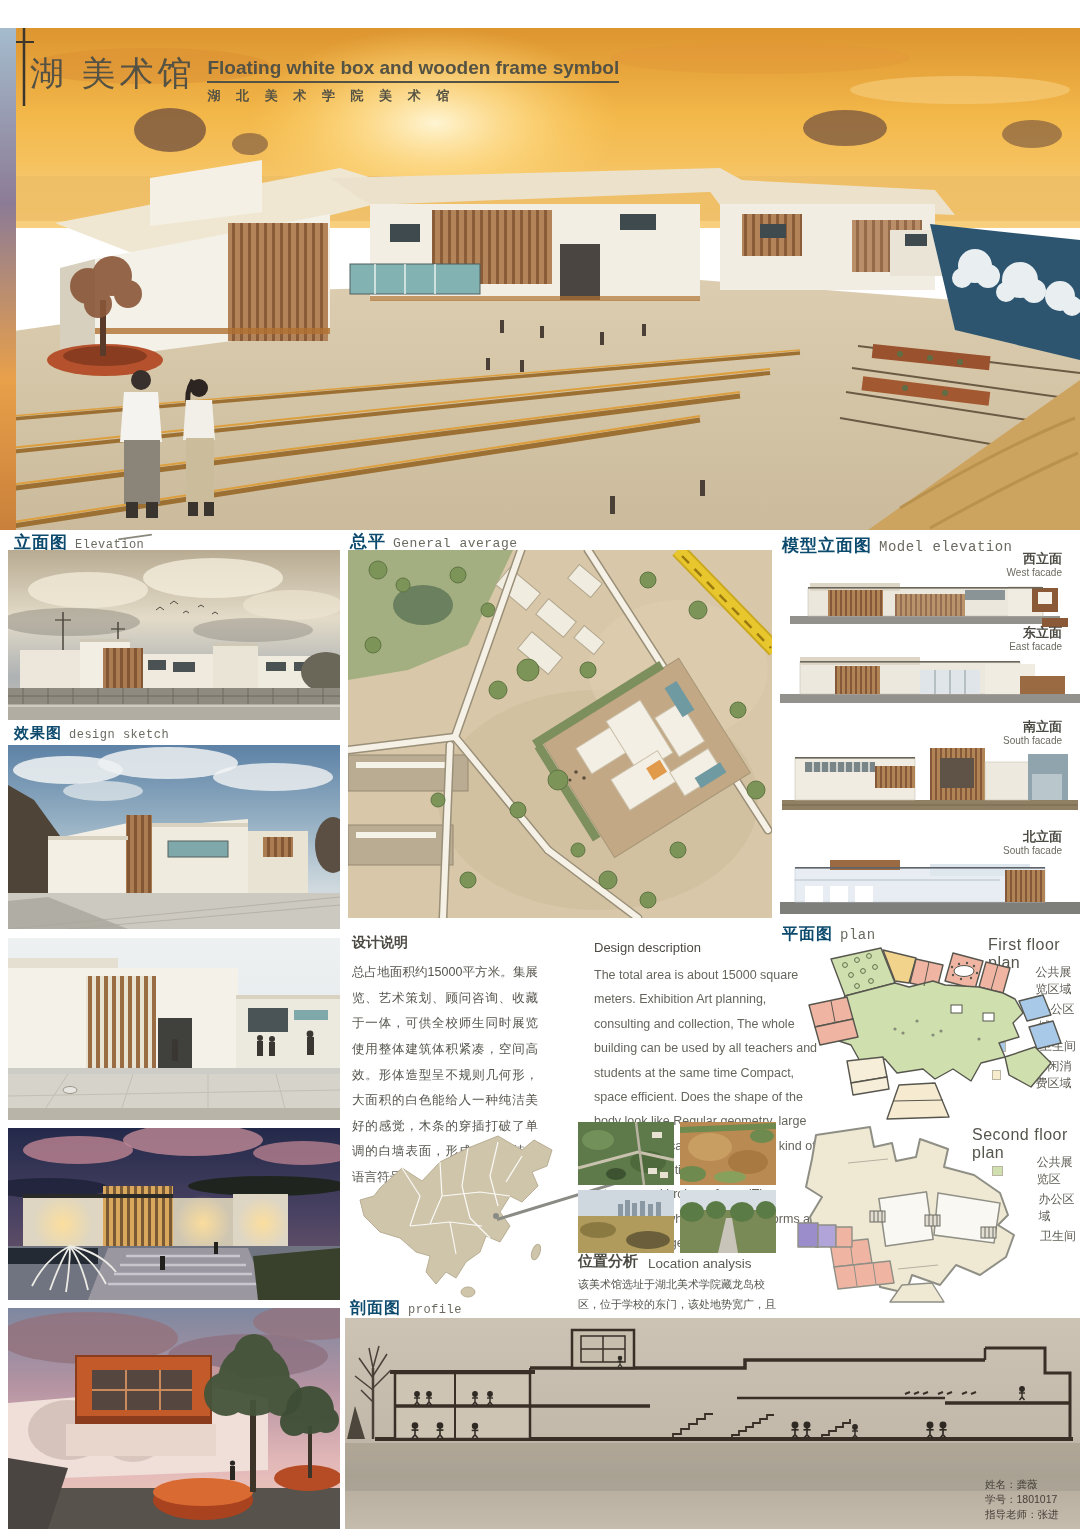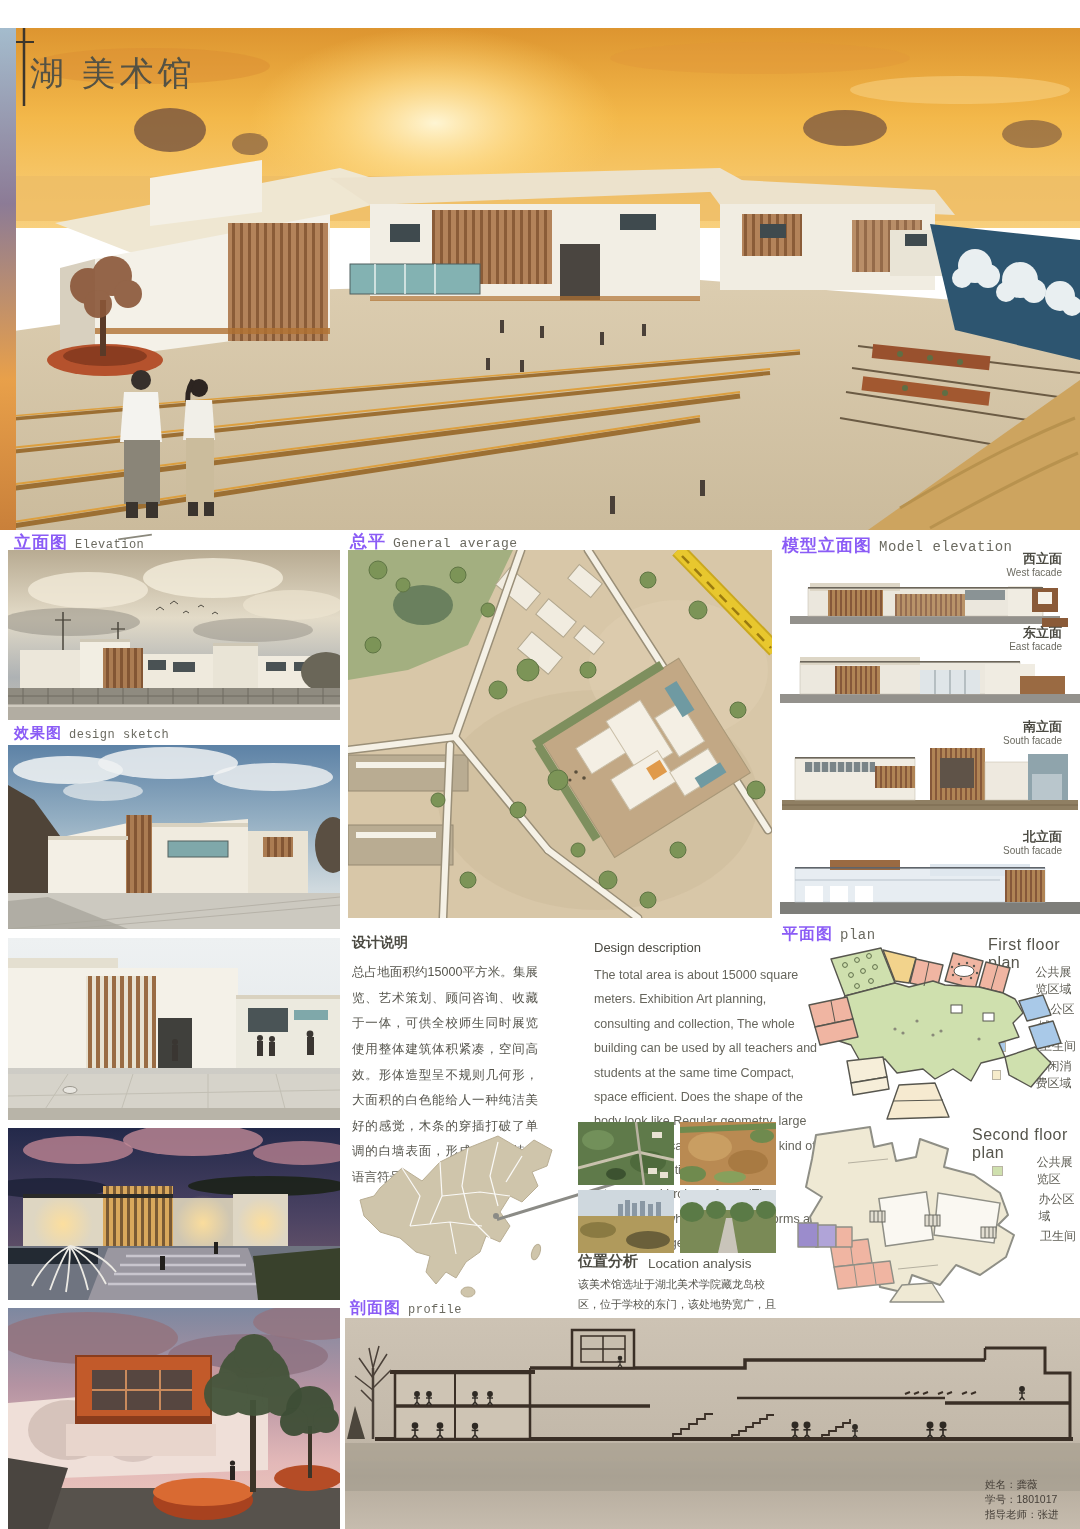--- a/index.html
+++ b/index.html
@@ -191,6 +191,10 @@
 
   <div class="abs hero-title" style="left:30px;top:56px;">
     <div class="cn-main">湖  美术馆</div>
+    <div class="sub">
+      <div class="en-sub">Floating white box and wooden frame symbol</div>
+      <div class="cn-sub">湖 北 美 术 学 院 美 术 馆</div>
+    </div>
   </div>
 
   <div class="abs label-row" style="left:14px;top:531px;">

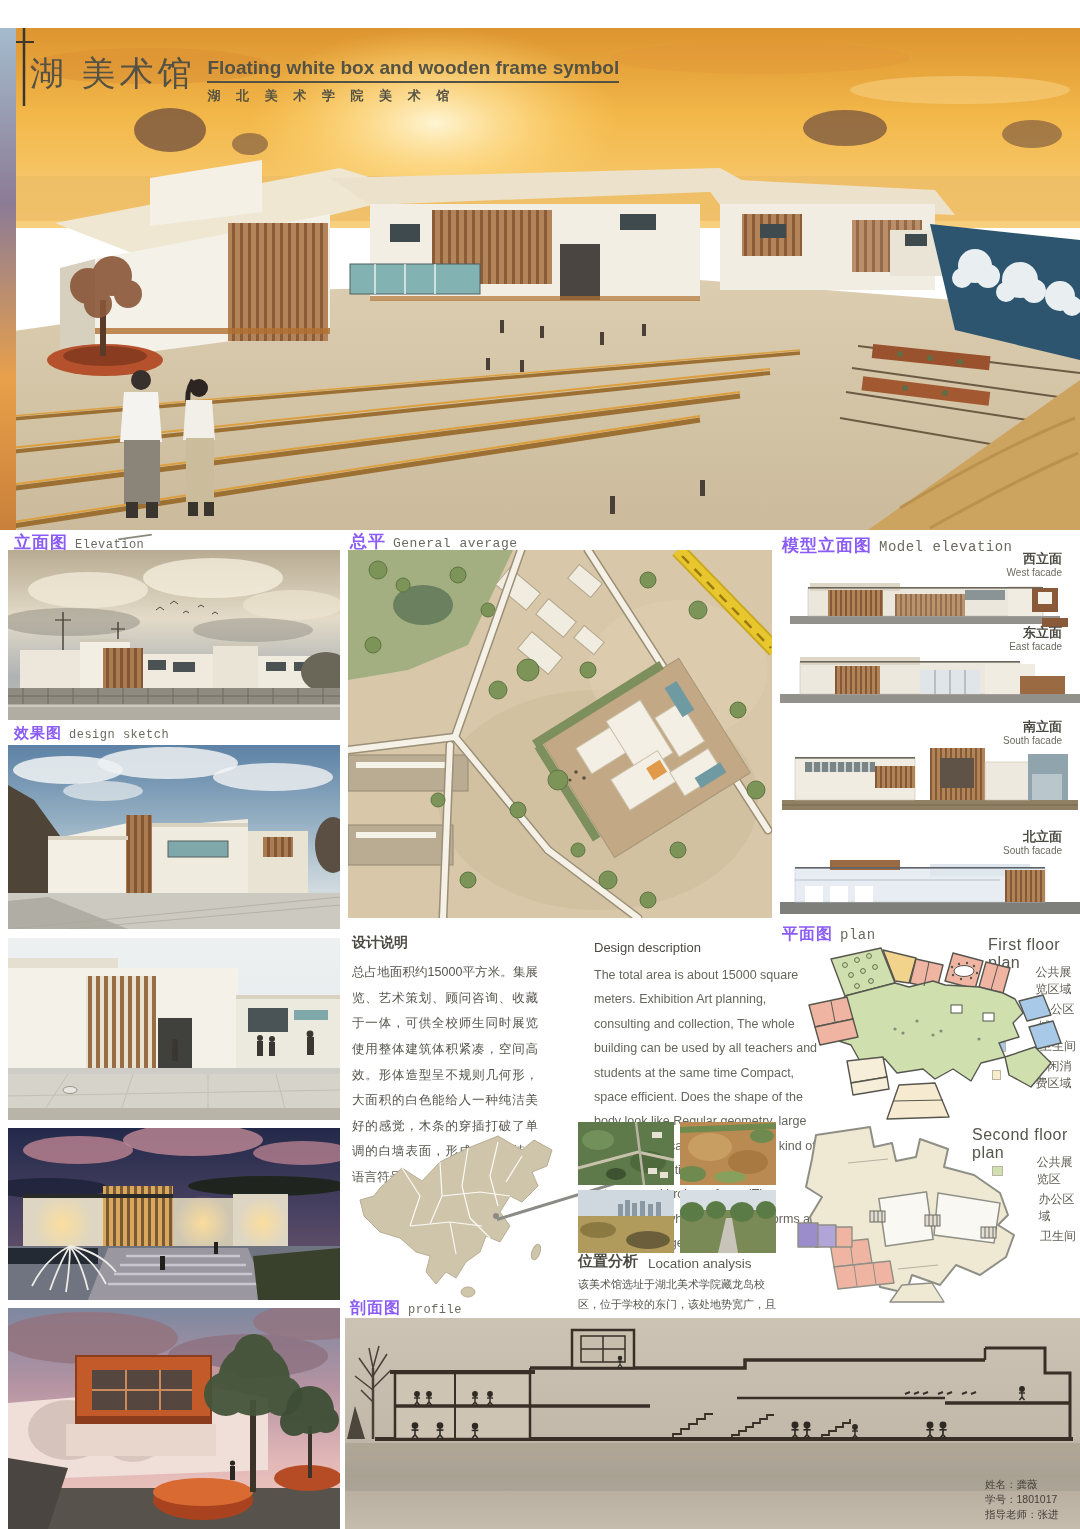--- a/index.html
+++ b/index.html
@@ -7,7 +7,7 @@
          font-family:"Liberation Sans",sans-serif;color:#4b4a42;}
   .abs{position:absolute;}
   .label-row{display:flex;align-items:baseline;gap:7px;white-space:nowrap;}
-  .cn-label{font-weight:700;font-size:17px;color:#8b5cf6;letter-spacing:1px;text-align:center;}
+  .cn-label{font-weight:700;font-size:17px;color:#0c4a6e;letter-spacing:1px;text-align:center;}
   .en-label{font-size:12px;color:#6b6a60;letter-spacing:.5px;font-family:Liberation Mono, monospace;}
   .hero-title{display:flex;align-items:flex-start;z-index:5;}
   .hero-title .cn-main{font-size:34px;font-weight:400;color:#545244;letter-spacing:4px;line-height:1;}

